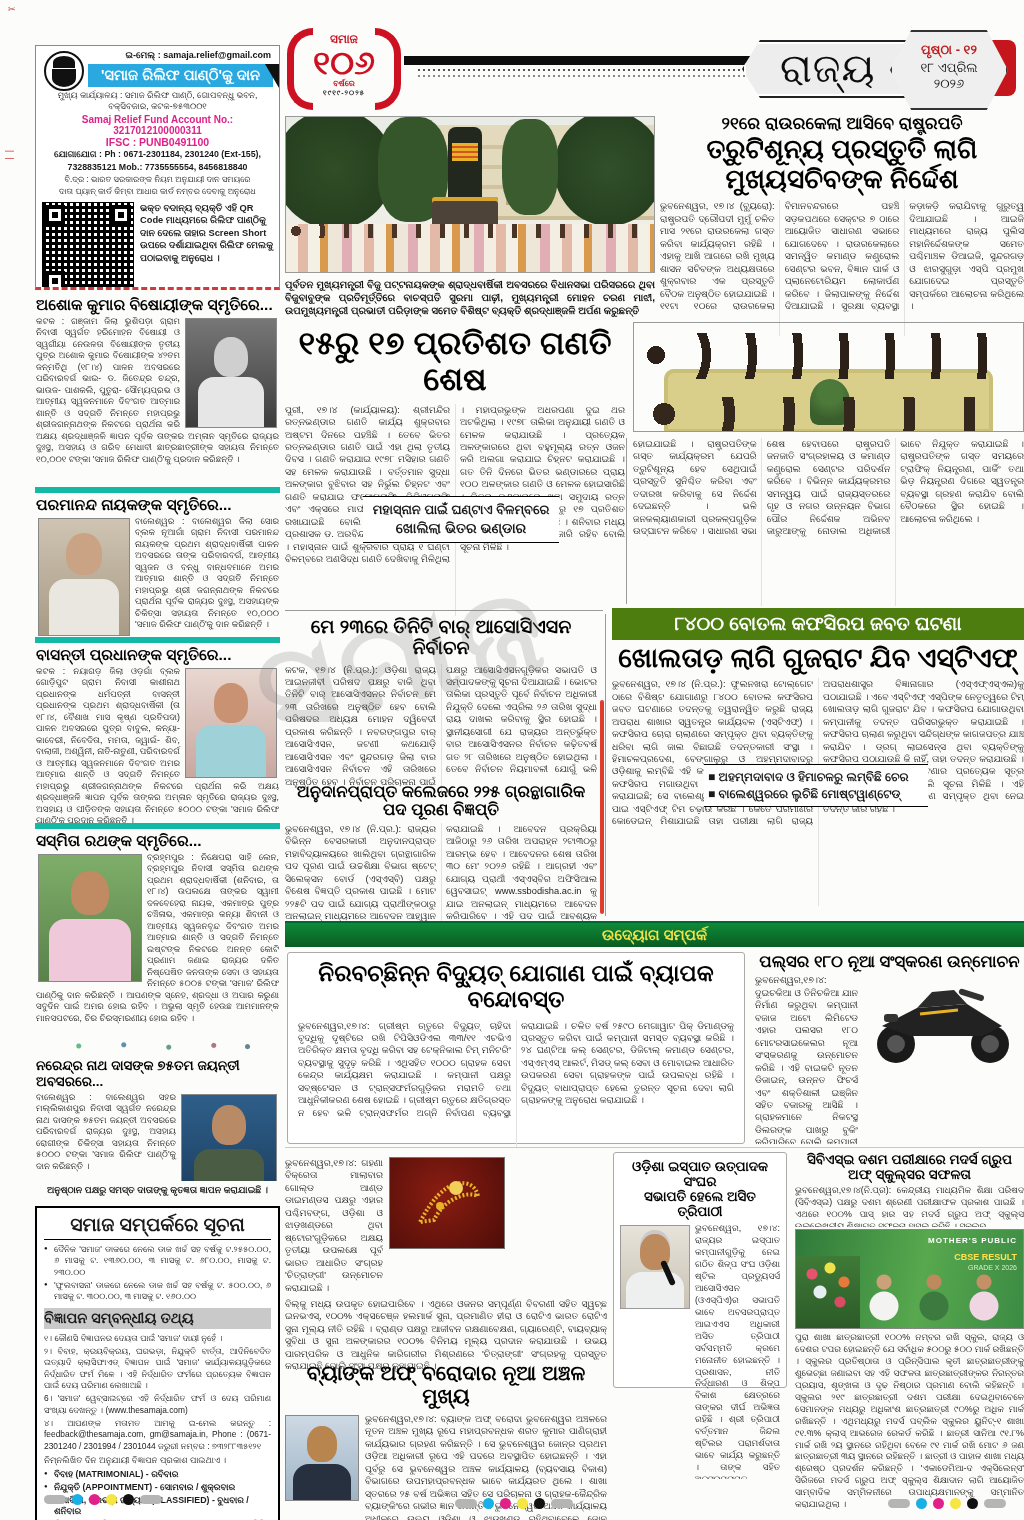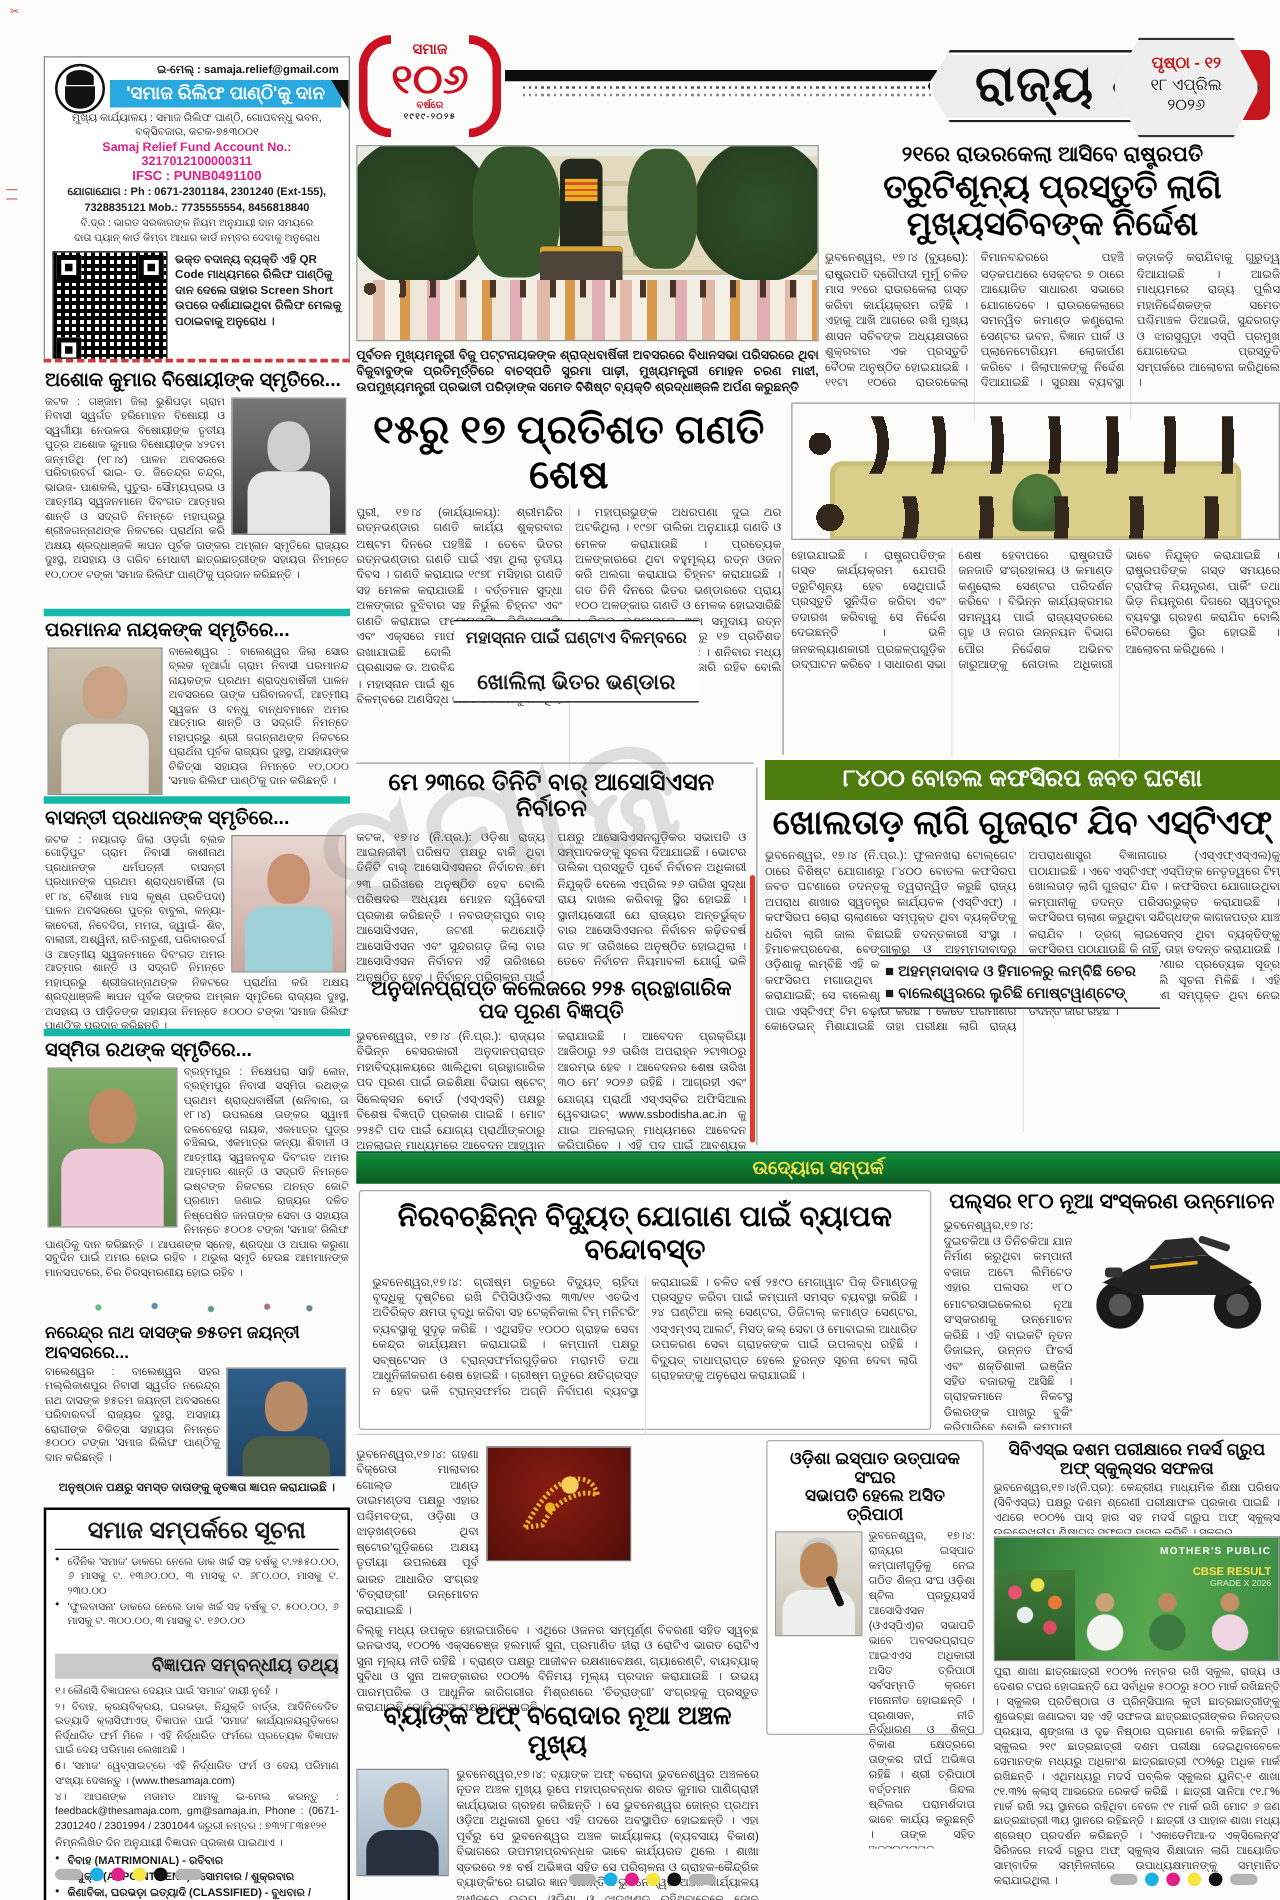--- a/index.html
+++ b/index.html
@@ -51,7 +51,7 @@
   #section-tab{position:absolute;left:742px;top:28px;width:276px;height:84px}
   #section-tab .banner{position:absolute;left:0;top:12px;width:200px;height:58px;background:#ededed;border:2px solid #222;
      clip-path:polygon(0 50%,9% 0,100% 0,100% 100%,9% 100%);box-shadow:inset 0 0 0 2px #fff}
-  #section-tab .title{position:absolute;left:38px;top:18px;font-size:40px;font-weight:bold;color:#0d0d0d;letter-spacing:1px}
+  #section-tab .title{position:absolute;left:38px;top:18px;font-size:40px;font-weight:normal;color:#0d0d0d;letter-spacing:1px}
   #section-tab .redpad{position:absolute;width:34px;height:56px;background:#c5161d;border-radius:8px;top:12px}
   #section-tab .rp1{left:162px}#section-tab .rp2{right:2px}
   #section-tab .hex{position:absolute;right:10px;top:2px;width:118px;height:80px;background:#efefef;border:2px solid #333;

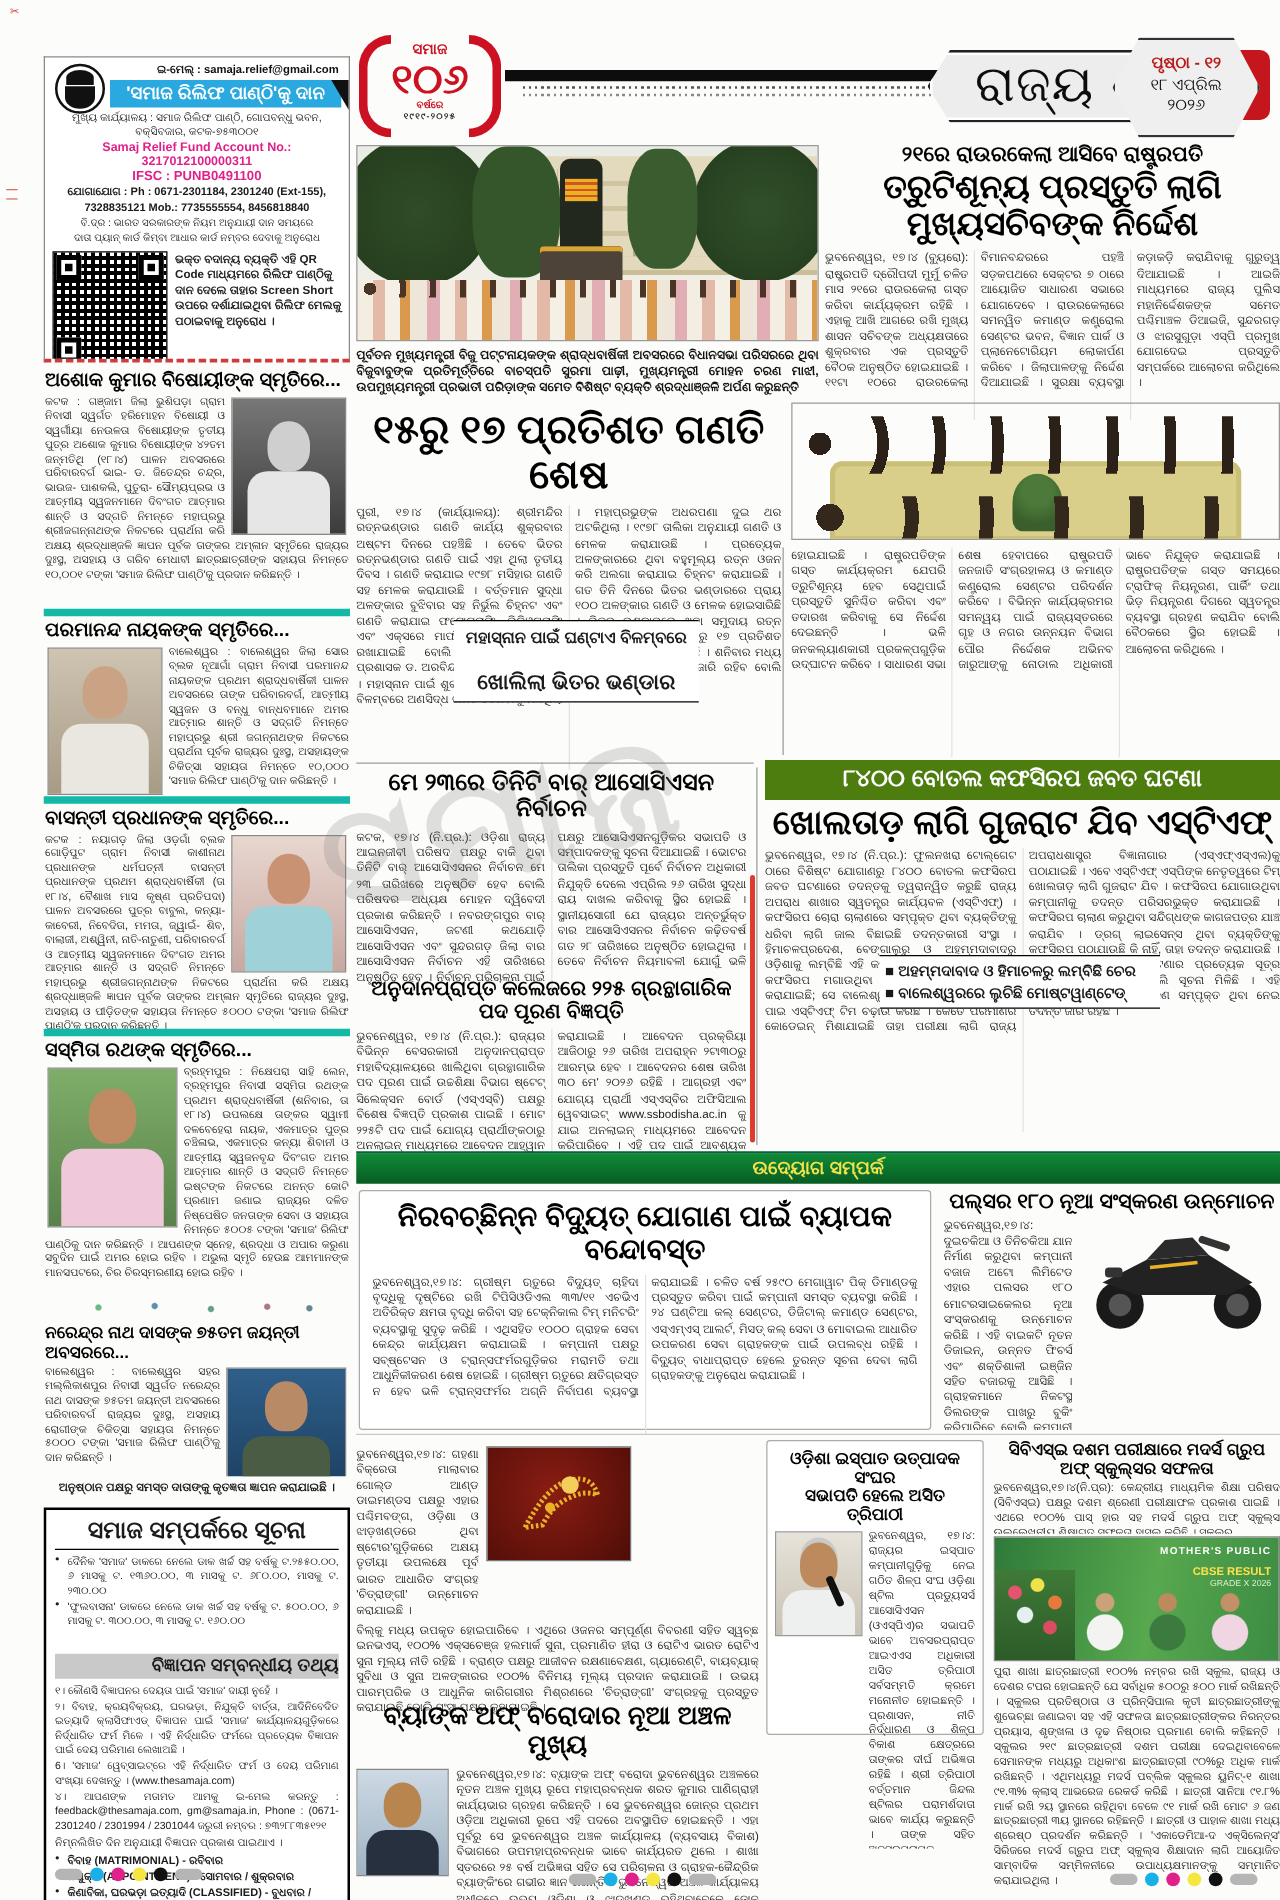--- a/index.html
+++ b/index.html
@@ -251,7 +251,7 @@
       <div class="body-txt c2" style="height:212px">ପୁରୀ, ୧୭।୪ (କାର୍ଯ୍ୟାଳୟ): ଶ୍ରୀମନ୍ଦିର ରତ୍ନଭଣ୍ଡାର ଗଣତି କାର୍ଯ୍ୟ ଶୁକ୍ରବାର ଅଷ୍ଟମ ଦିନରେ ପହଞ୍ଚିଛି । ତେବେ ଭିତର ରତ୍ନଭଣ୍ଡାର ଗଣତି ପାଇଁ ଏହା ଥିଲା ତୃତୀୟ ଦିବସ । ଗଣତି କରାଯାଇ ୧୯୭୮ ମସିହାର ଗଣତି ସହ ମେଳକ କରାଯାଉଛି । ବର୍ତ୍ତମାନ ସୁଦ୍ଧା ଅଳଙ୍କାର ବୁଝିବାର ସହ ନିର୍ଭୁଲ ଚିହ୍ନଟ ଏବଂ ଗଣତି କରାଯାଇ ଫଟୋଗ୍ରାଫି, ଭିଡିଓଗ୍ରାଫି ଏବଂ ଏକ୍ସରେ ମାର୍ଫତ କରାଯାଇ ସିଦ୍ଧରେ ରଖାଯାଇଛି ବୋଲି ଶ୍ରୀମନ୍ଦିର ମୁଖ୍ୟ ପ୍ରଶାସକ ଡ. ଅରବିନ୍ଦ ପାଢ଼ୀ ସୂଚନା ଦେଇଛନ୍ତି । ମହାସ୍ନାନ ପାଇଁ ଶୁକ୍ରବାର ପ୍ରାୟ ୧ ଘଣ୍ଟା ବିଳମ୍ବରେ ଅଣସିଦ୍ଧ ଗଣତି ଦେଖିବାକୁ ମିଳିଥିଲା । ମହାପ୍ରଭୁଙ୍କ ଅଧରପଣା ଦୁଇ ଥର ଅଟକିଥିଲା । ୧୯୭୮ ତାଲିକା ଅନୁଯାୟୀ ଗଣତି ଓ ମେଳକ କରାଯାଉଛି । ପ୍ରତ୍ୟେକ ଅଳଙ୍କାରରେ ଥିବା ବହୁମୂଲ୍ୟ ରତ୍ନ ଓଜନ କରି ଅଲଗା କରାଯାଇ ଚିହ୍ନଟ କରାଯାଇଛି । ଗତ ତିନି ଦିନରେ ଭିତର ଭଣ୍ଡାରରେ ପ୍ରାୟ ୧୦୦ ଅଳଙ୍କାର ଗଣତି ଓ ମେଳକ ହୋଇସାରିଛି । ଭିତର ଭଣ୍ଡାରରେ ଥିବା ସମୁଦାୟ ରତ୍ନ ଅଳଙ୍କାରର ପ୍ରାୟ ୧୫ ରୁ ୧୭ ପ୍ରତିଶତ ଗଣତି କାର୍ଯ୍ୟ ଶେଷ ହୋଇଛି । ଶନିବାର ମଧ୍ୟ ଭିତର ଭଣ୍ଡାରର ଗଣତି ଜାରି ରହିବ ବୋଲି ସୂଚନା ମିଳିଛି ।</div>
       <div class="inset-box" style="left:78px;top:92px;width:196px">
         <div style="font-size:13px">ମହାସ୍ନାନ ପାଇଁ ଘଣ୍ଟାଏ ବିଳମ୍ବରେ</div>
-        <div style="font-size:17px;margin-top:18px">ଖୋଲିଲା ଭିତର ଭଣ୍ଡାର</div>
+        <div style="font-size:14px;margin-top:2px">ଖୋଲିଲା ଭିତର ଭଣ୍ଡାର</div>
       </div>
     </div>
   </div>

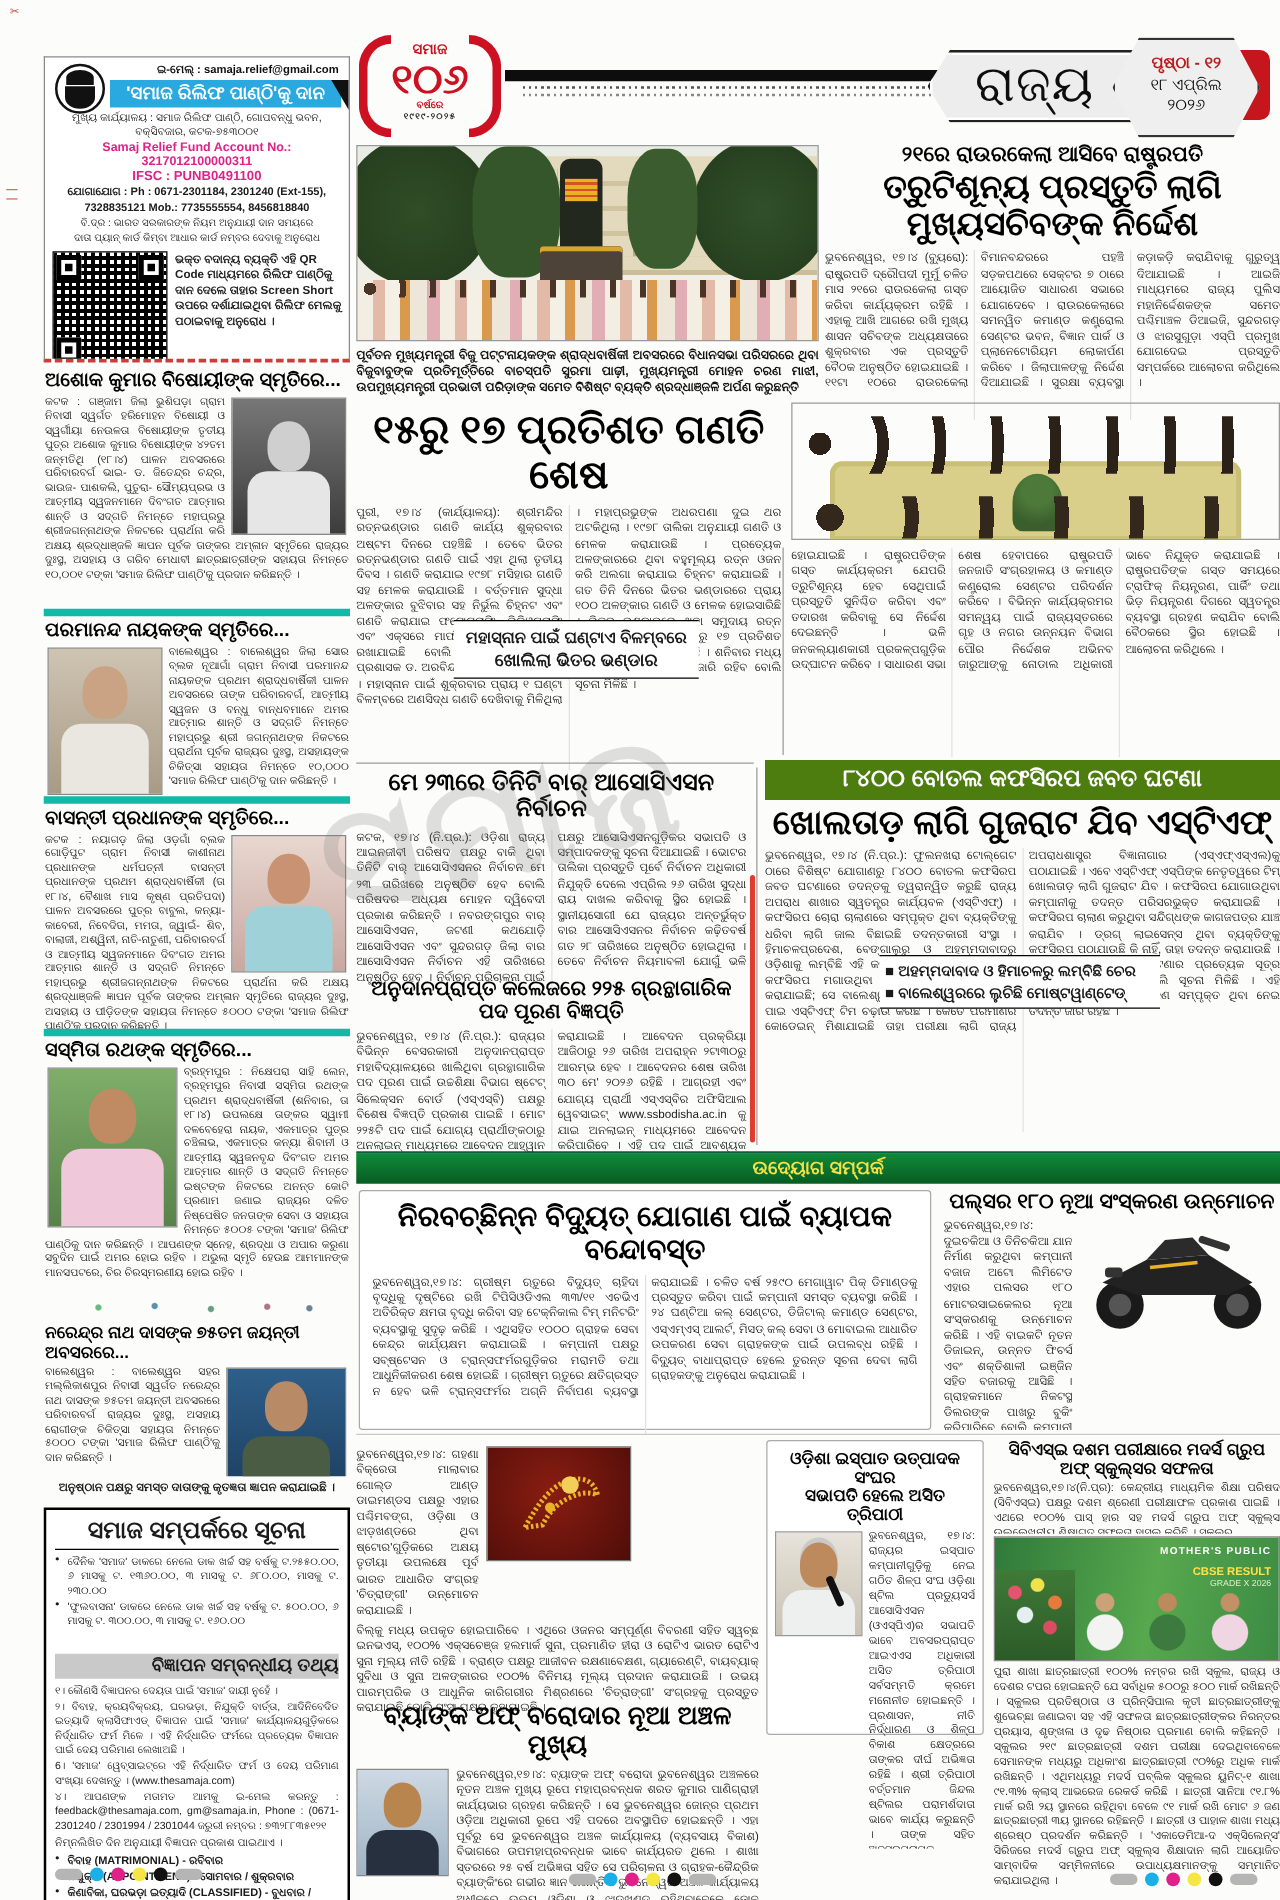--- a/index.html
+++ b/index.html
@@ -82,7 +82,7 @@
   #info-box h2{font-size:19px;font-weight:bold;text-align:center;border-bottom:1px solid #000;padding-bottom:3px;margin-bottom:4px}
   #info-box .b{font-size:8.4px;line-height:1.35;text-align:justify;margin:2px 0;padding-left:10px;position:relative}
   #info-box .b::before{content:"●";position:absolute;left:0;top:0;font-size:6px}
-  #info-box .sub{background:#c9c9c9;font-size:14.5px;font-weight:bold;text-align:right;margin:20px 0 4px;padding:2px 0}
+  #info-box .sub{background:#c9c9c9;font-size:14.5px;font-weight:bold;text-align:left;margin:5px 0 4px;padding:2px 0}
   #info-box .n{font-size:8.4px;line-height:1.35;text-align:justify;margin:2px 0}
   #info-box .sched{font-size:8.6px;margin:3px 0}
   #info-box .cat{font-size:8.8px;font-weight:bold;margin:2px 0;padding-left:10px;position:relative}

